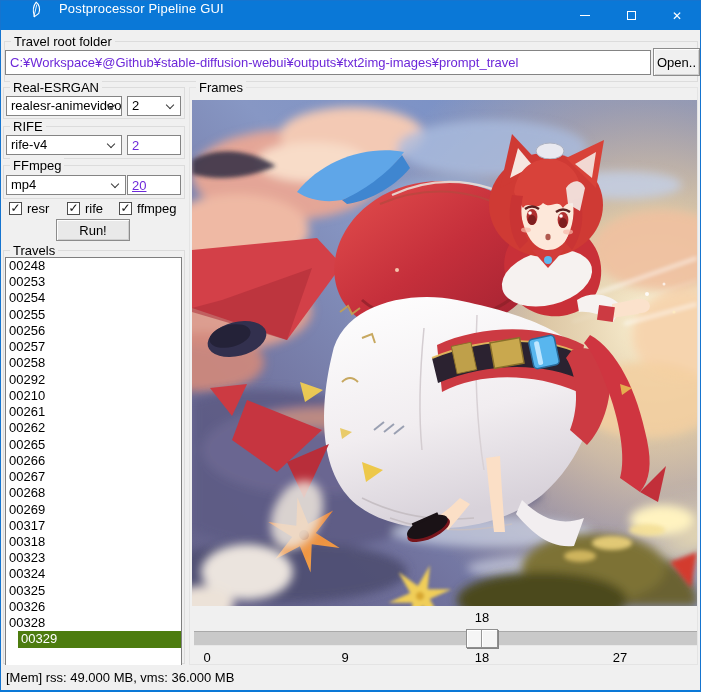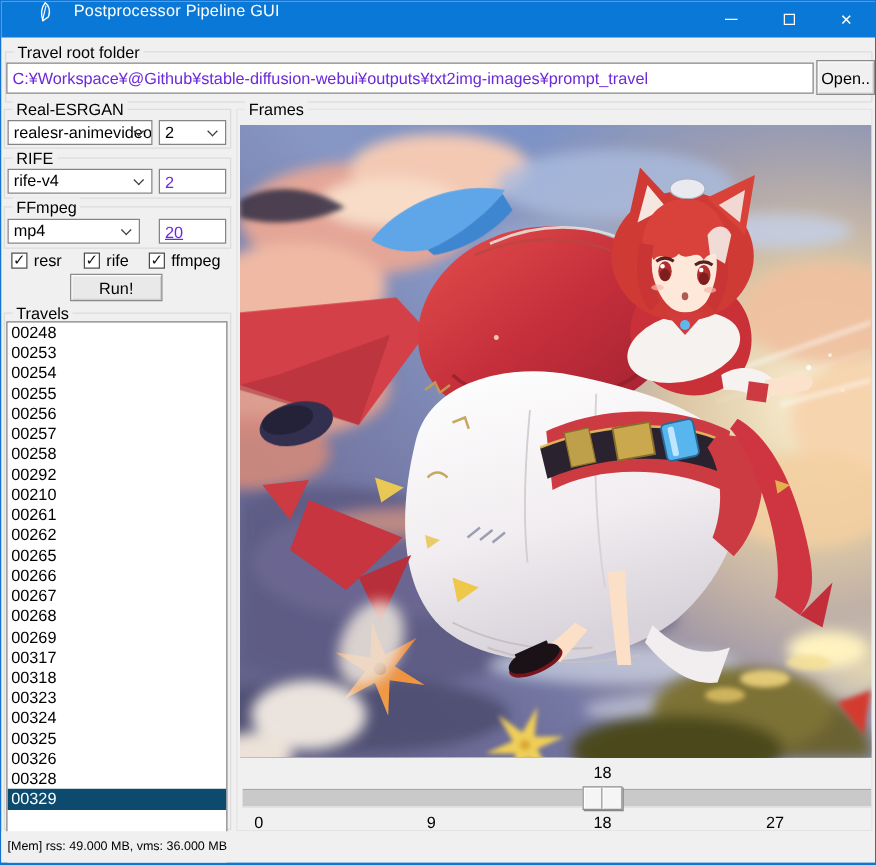--- a/index.html
+++ b/index.html
@@ -124,7 +124,7 @@
   <div class="group" style="left:2px; top:164px; width:182px; height:34px;">
     <span class="glabel">FFmpeg</span>
   </div>
-  <div class="combo" style="left:5px; top:174px; width:106px;">
+  <div class="combo" style="left:5px; top:174px; width:120px;">
     <span>mp4</span>
     <span class="chev"></span>
   </div>

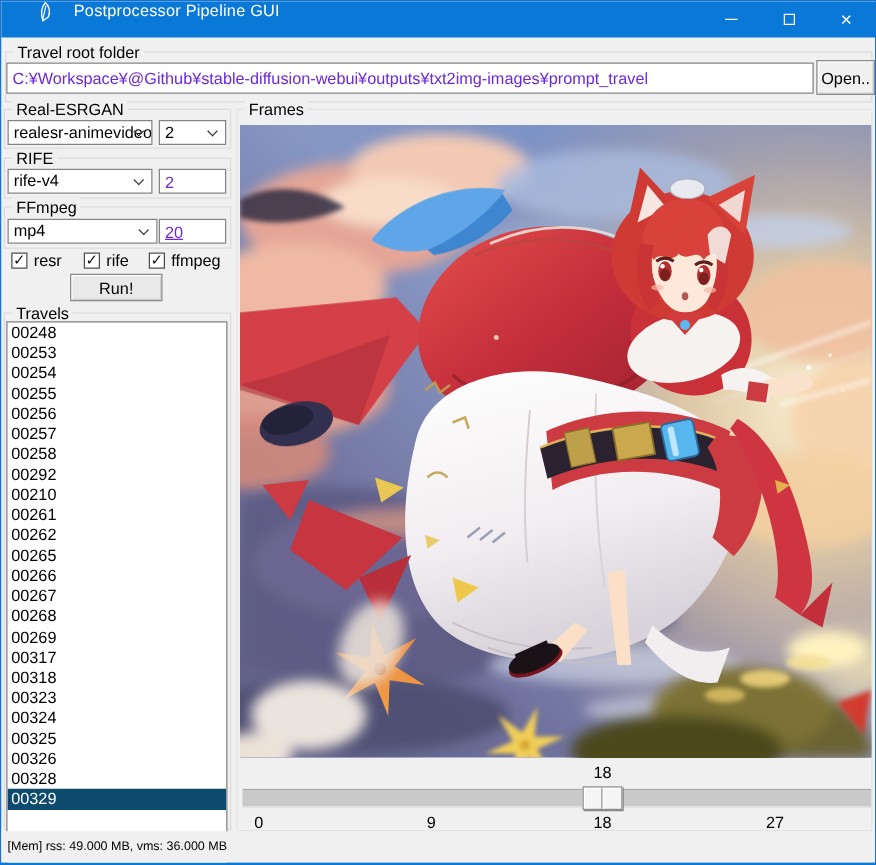--- a/index.html
+++ b/index.html
@@ -48,7 +48,7 @@
   .listbox { position:absolute; left:4px; top:256px; width:177px; height:504px;
              background:#fff; border:1px solid #7f7f7f; overflow:hidden; }
   .li { height:16.24px; line-height:16.24px; font-size:13px; padding-left:3px; color:#000; }
-  .li.selected { background:#0c4a6e; color:#fff; }
+  .li.selected { background:#4d7c0f; color:#fff;margin-left:12px; }
 
   
   .frame-img { position:absolute; left:191px; top:99px; width:505px; height:506px;

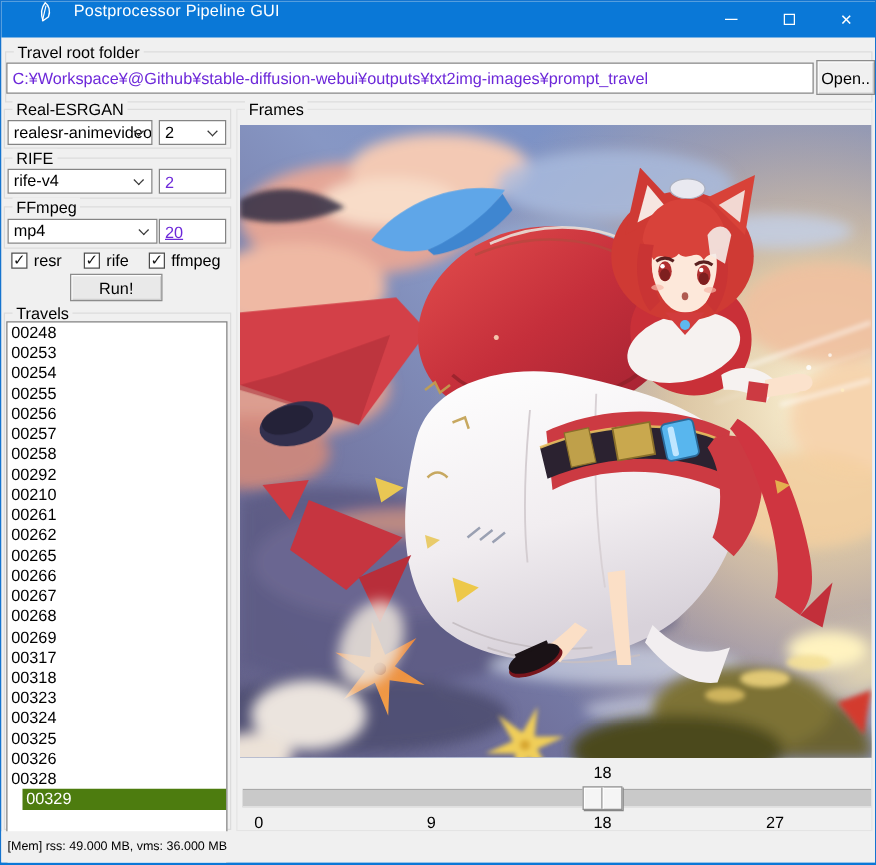--- a/index.html
+++ b/index.html
@@ -68,7 +68,7 @@
 
   
   .statusbar { position:absolute; left:0; right:0; bottom:0; height:25px; background:#f0f0f0;
-               display:flex; align-items:center; padding-left:5px; font-size:10px; }
+               display:flex; align-items:center; padding-left:5px; font-size:13px; }
 </style>
 </head>
 <body>

